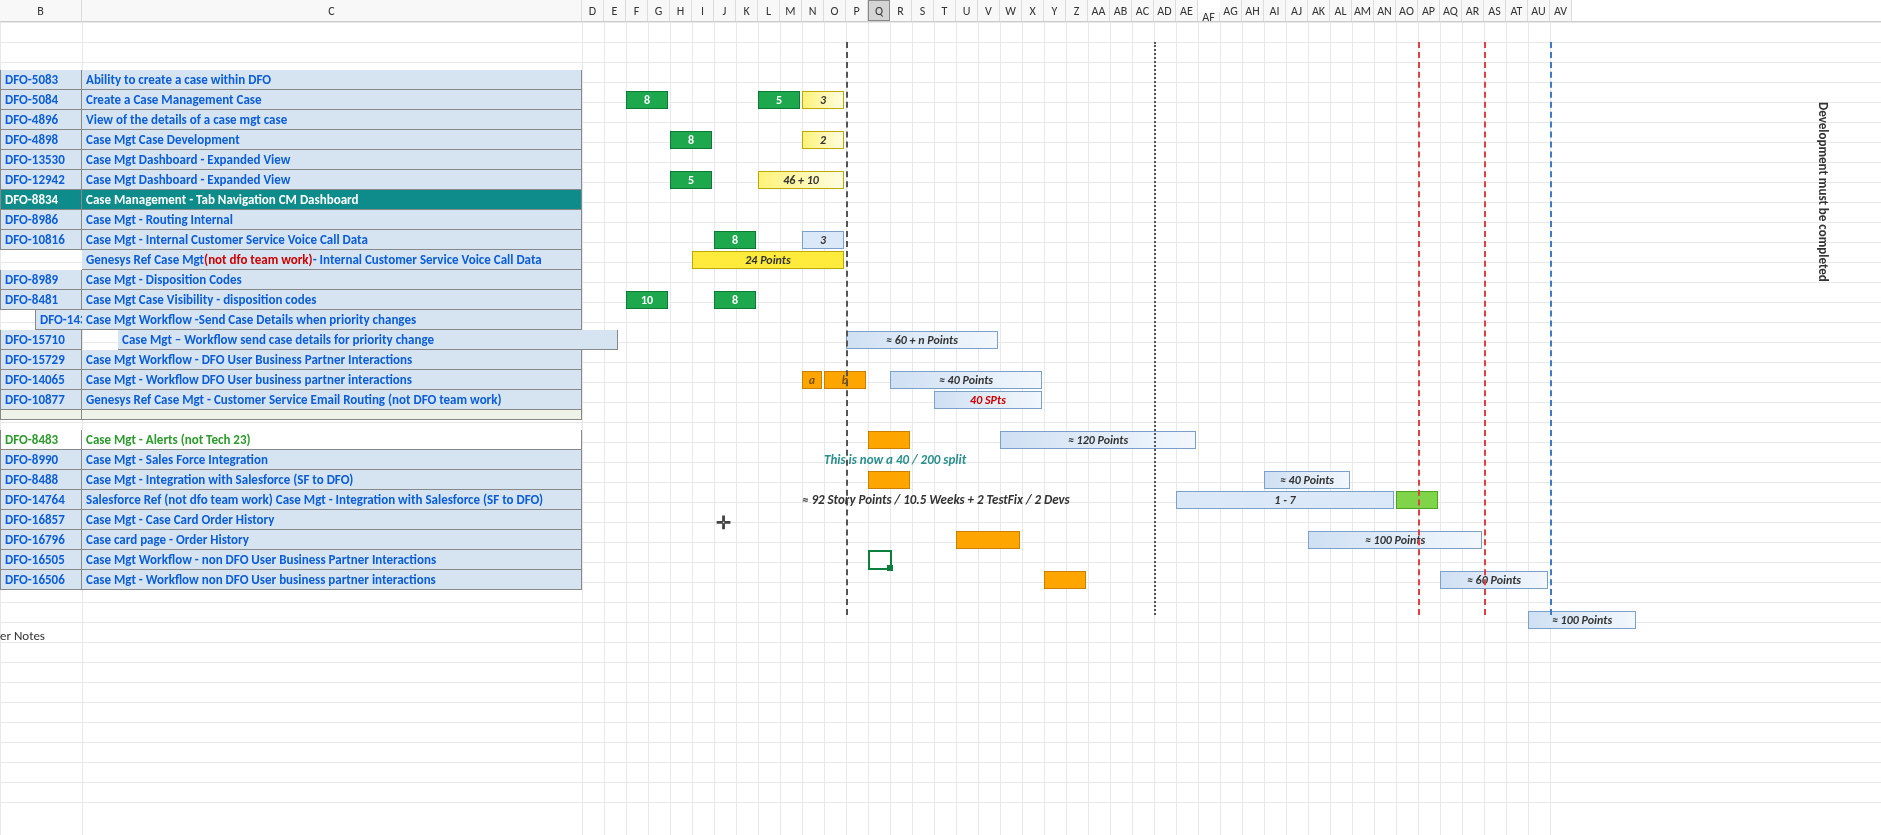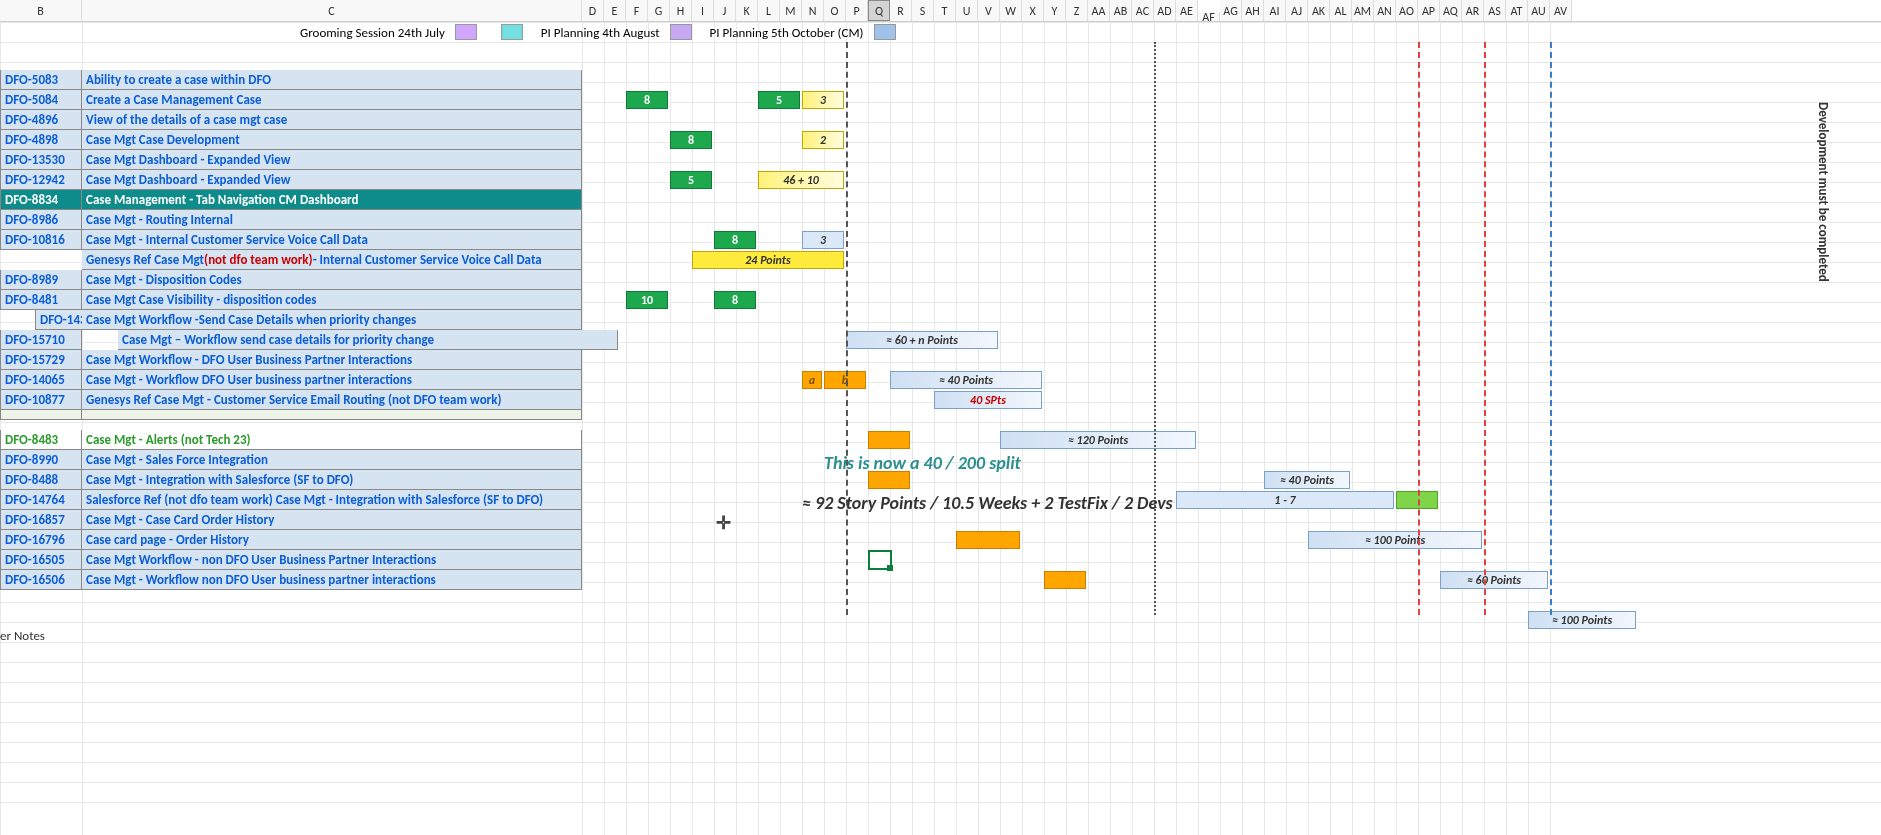--- a/index.html
+++ b/index.html
@@ -319,15 +319,6 @@
         <div class="hline" style="top: 780px;"></div>
       </div>
 
-    <div class="legend-row" style="top:0px; left:300px;" id="legend1">
-        <span style="margin-right: 4px;">Grooming Session 24th July</span>
-        <span class="legend-swatch" style="background: rgb(209, 166, 255); border: 1px solid rgb(153, 153, 153); margin-right: 18px;"></span>
-        <span class="legend-swatch" style="background: rgb(114, 224, 224); border: 1px solid rgb(153, 153, 153); margin-right: 18px;"></span>
-        <span style="margin-right: 4px;">PI Planning 4th August</span>
-        <span class="legend-swatch" style="background: rgb(199, 168, 245); border: 1px solid rgb(153, 153, 153); margin-right: 18px;"></span>
-        <span style="margin-right: 4px;">PI Planning 5th October (CM)</span>
-        <span class="legend-swatch" style="background: rgb(159, 194, 232); border: 1px solid rgb(153, 153, 153); margin-right: 18px;"></span>
-      </div>
 
     <div id="table-rows">
         <div class="cell id-cell" style="top: 48px;">DFO-5083</div>

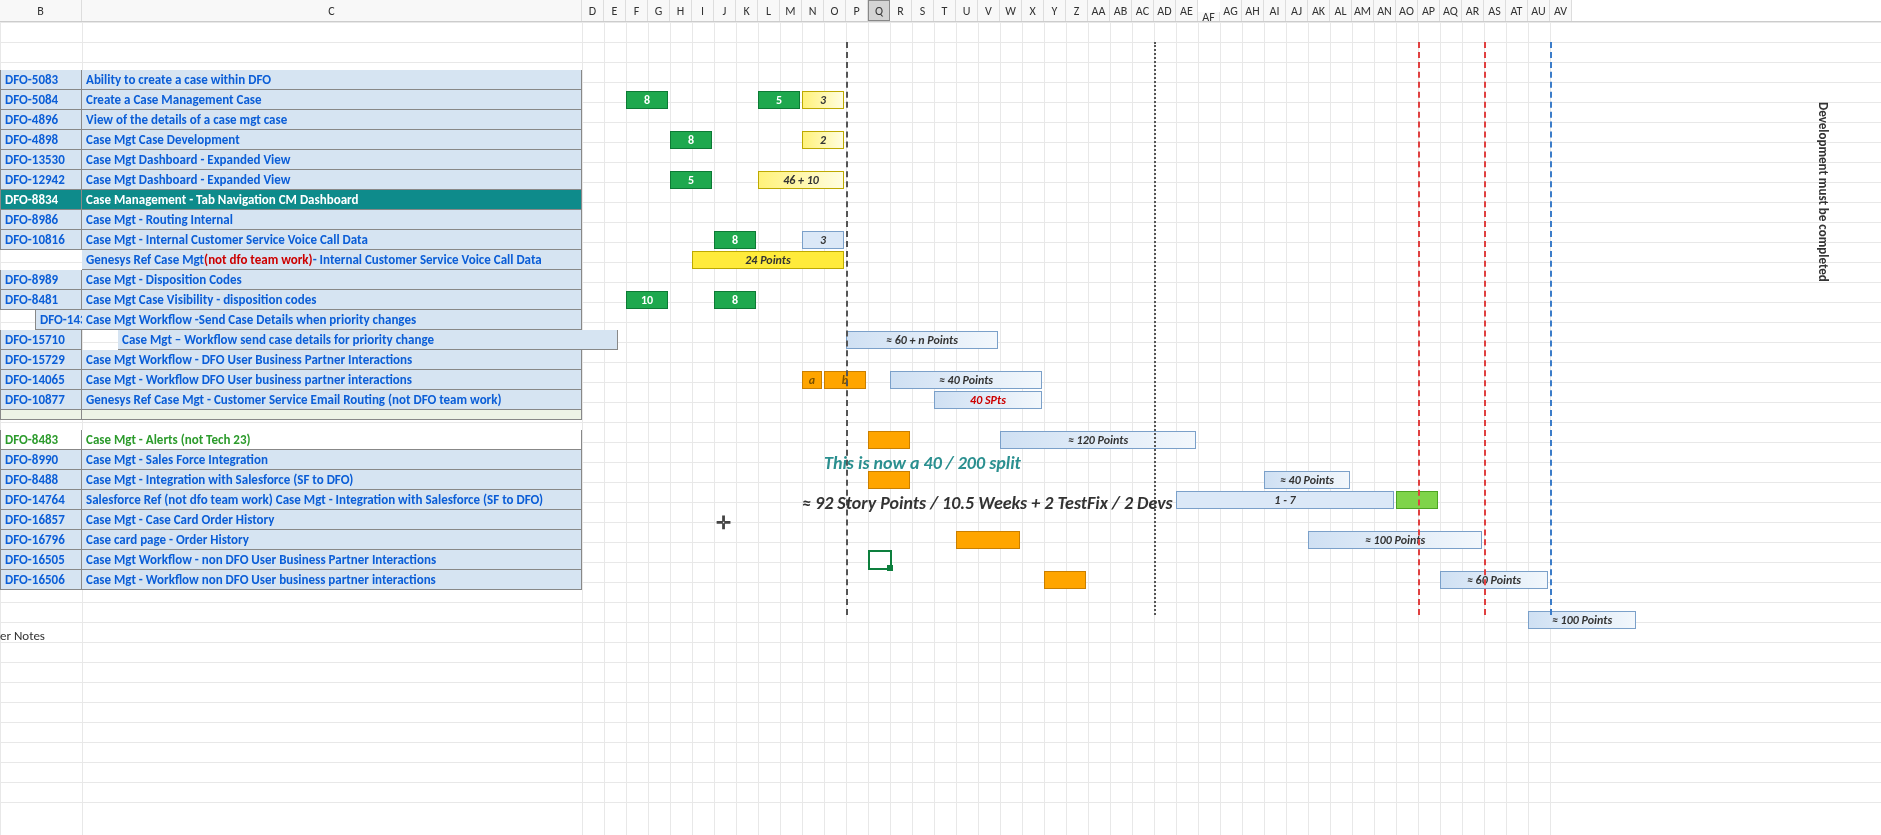--- a/index.html
+++ b/index.html
@@ -126,7 +126,7 @@
   color: #2a8f8f;
   font-style: italic;
   font-weight: bold;
-  font-size: 18px;
+  font-size: 13px;
 }
 .dashed-line {
   position: absolute;

